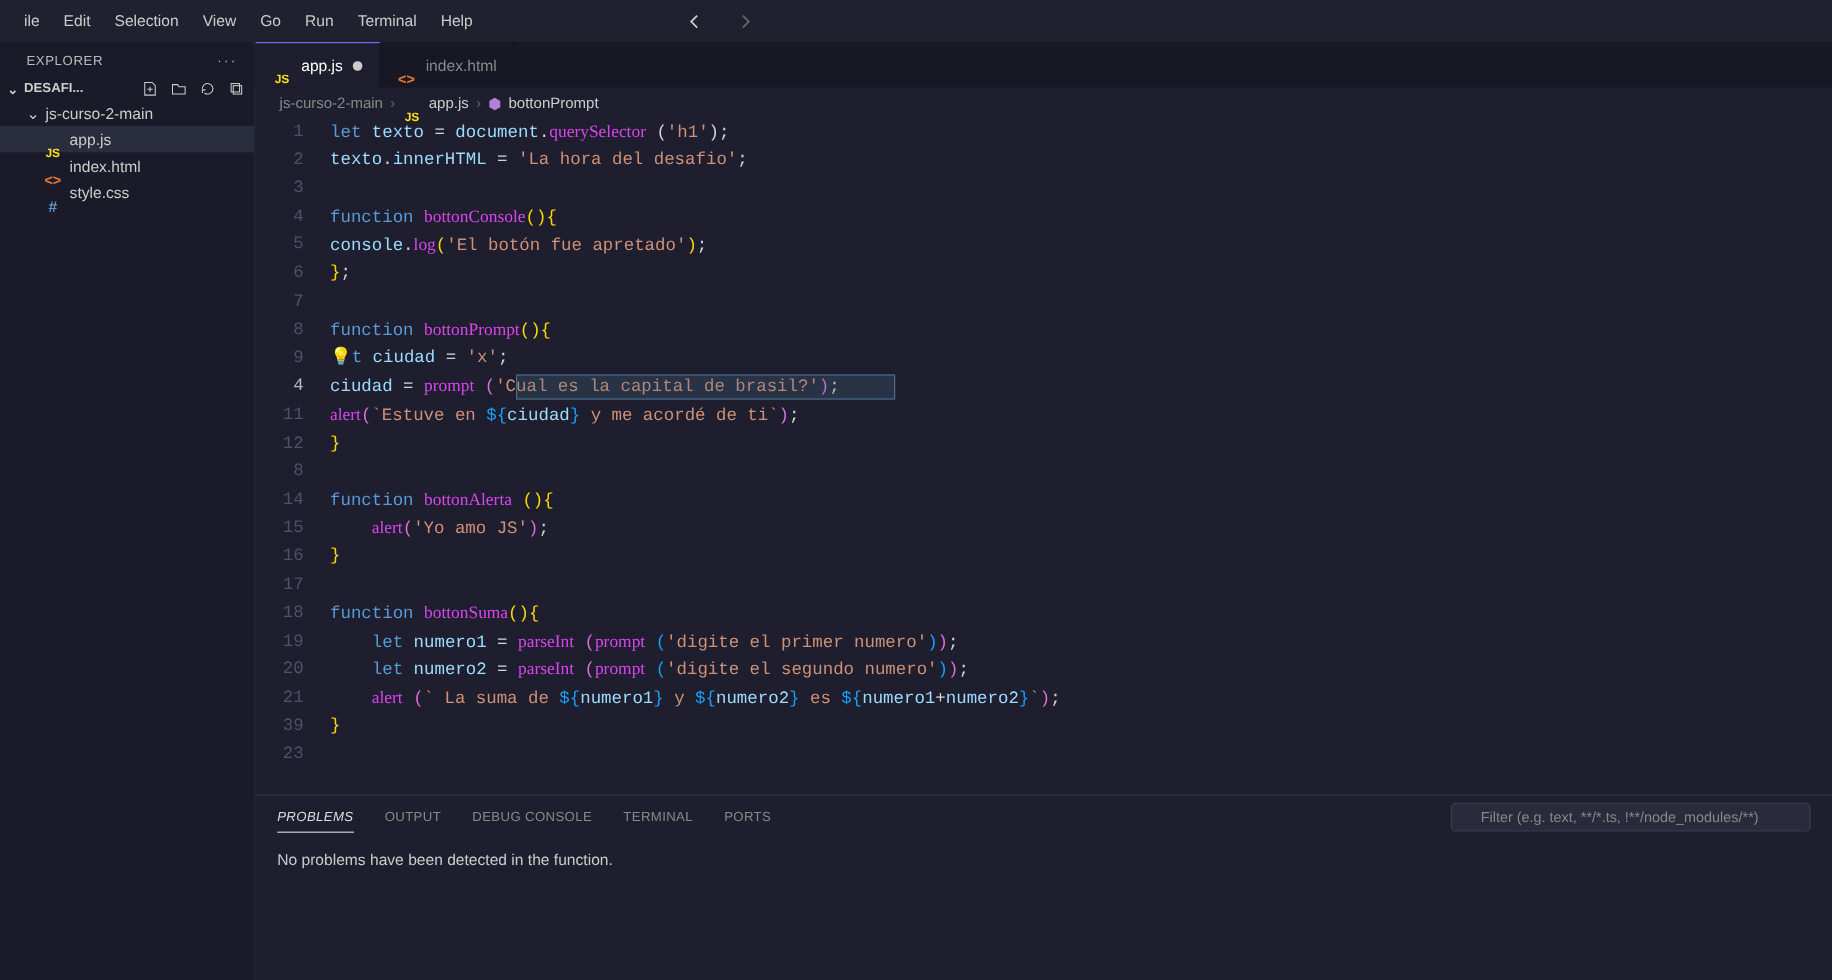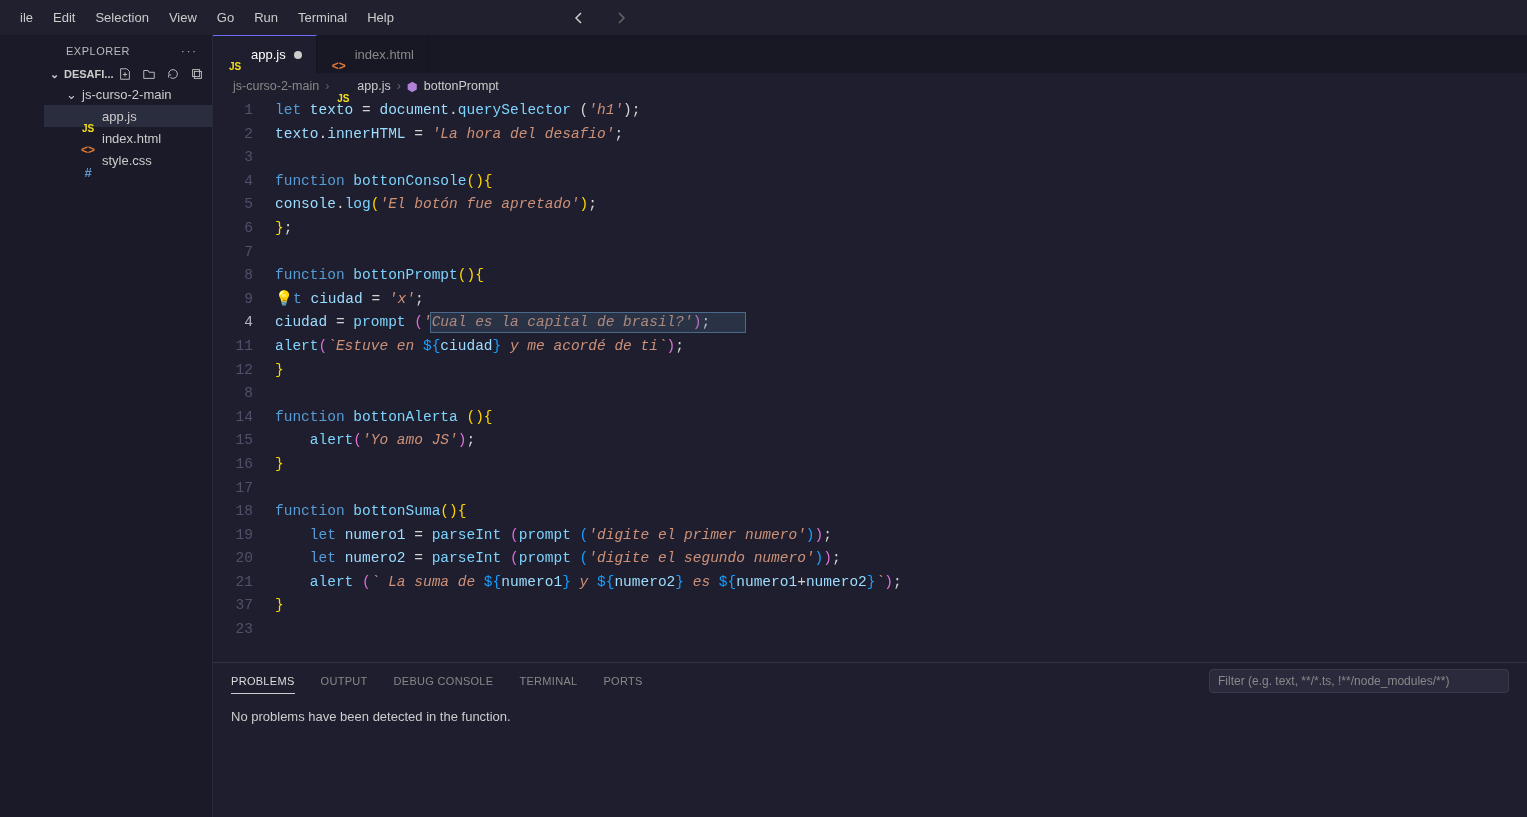--- a/index.html
+++ b/index.html
@@ -59,7 +59,6 @@
     display: flex;
     flex-direction: column;
     border-right: 1px solid #2a2a3a;
-    padding-left: 44px;
   }
   .sidebar-header {
     display: flex;

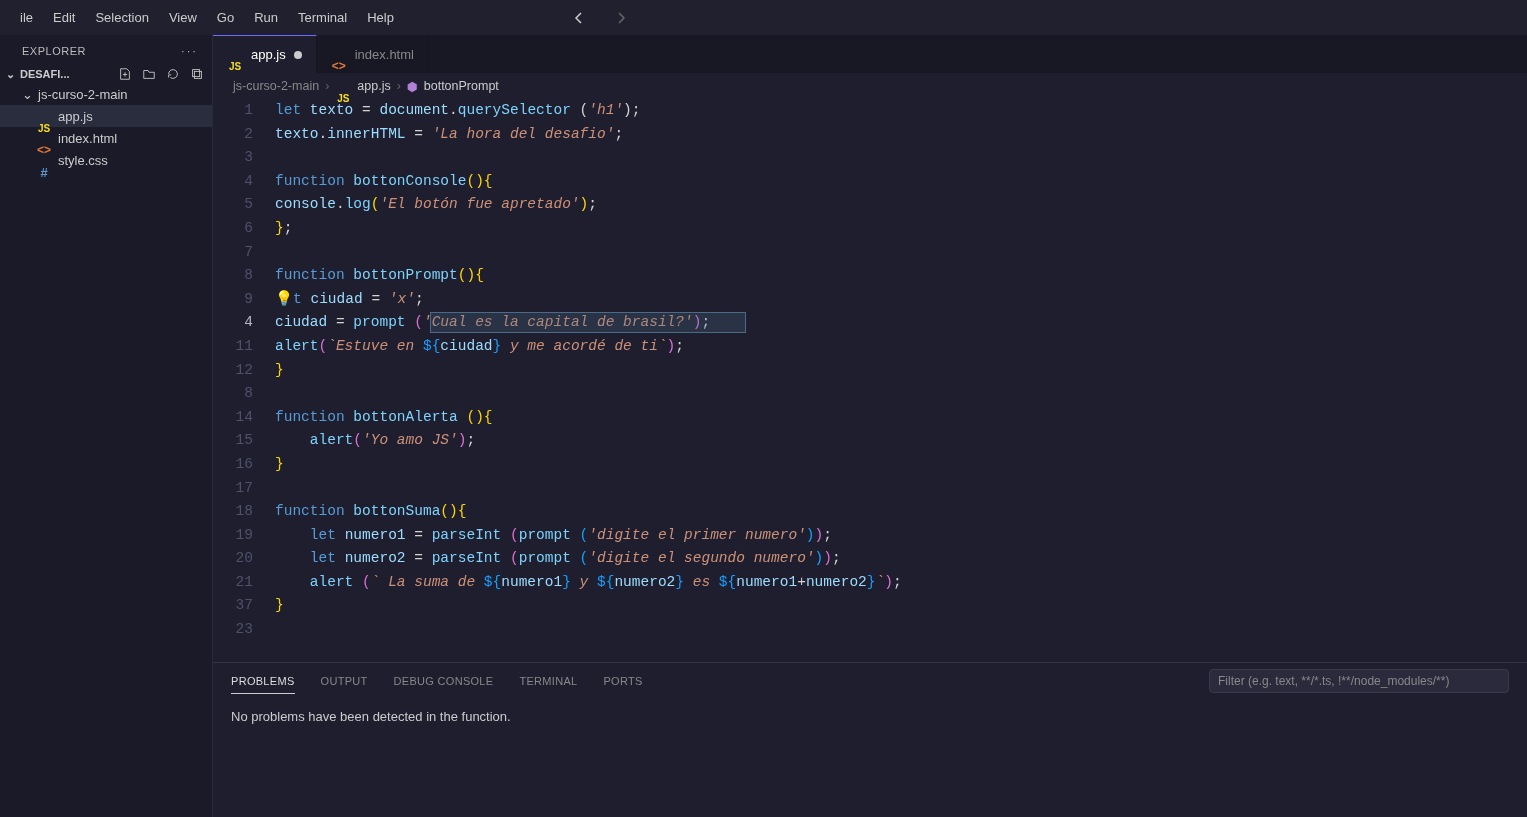--- a/index.html
+++ b/index.html
@@ -165,7 +165,7 @@
   }
   .k-blue { color:#569cd6; }
   .k-var { color:#9cdcfe; }
-  .k-fn { color:#7dd3fc; }
+  .k-fn { color:#d946ef;font-family:Liberation Serif, serif; }
   .k-str { color:#ce9178;font-style:italic; }
   .k-white { color:#d4d4d4; }
   .k-brace { color:#ffd700; }

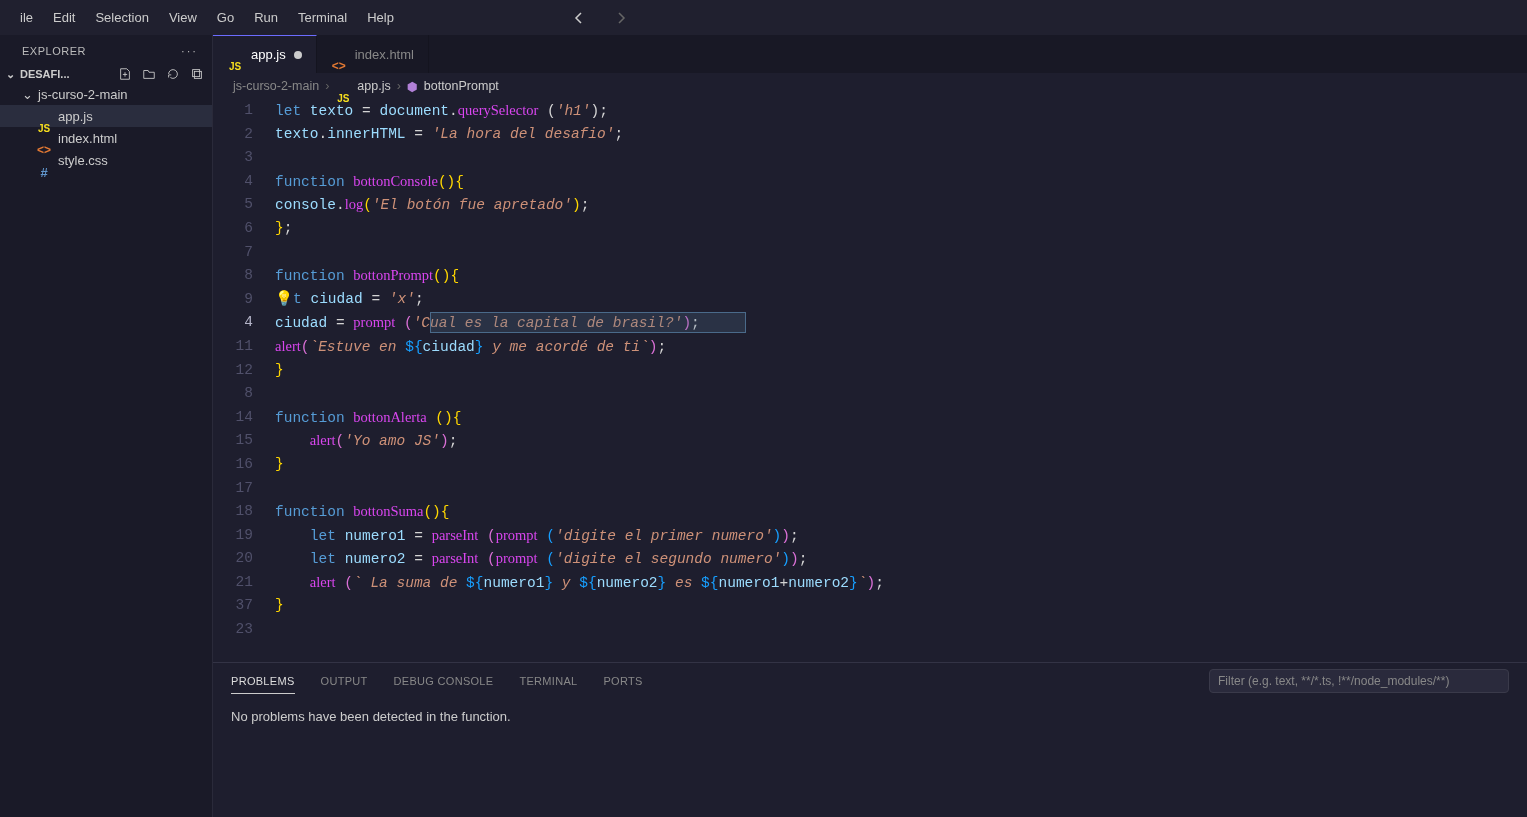--- a/index.html
+++ b/index.html
@@ -166,7 +166,7 @@
   .k-blue { color:#569cd6; }
   .k-var { color:#9cdcfe; }
   .k-fn { color:#d946ef;font-family:Liberation Serif, serif; }
-  .k-str { color:#ce9178;font-style:italic; }
+  .k-str { color:#ce9178; }
   .k-white { color:#d4d4d4; }
   .k-brace { color:#ffd700; }
   .k-brace2 { color:#da70d6; }

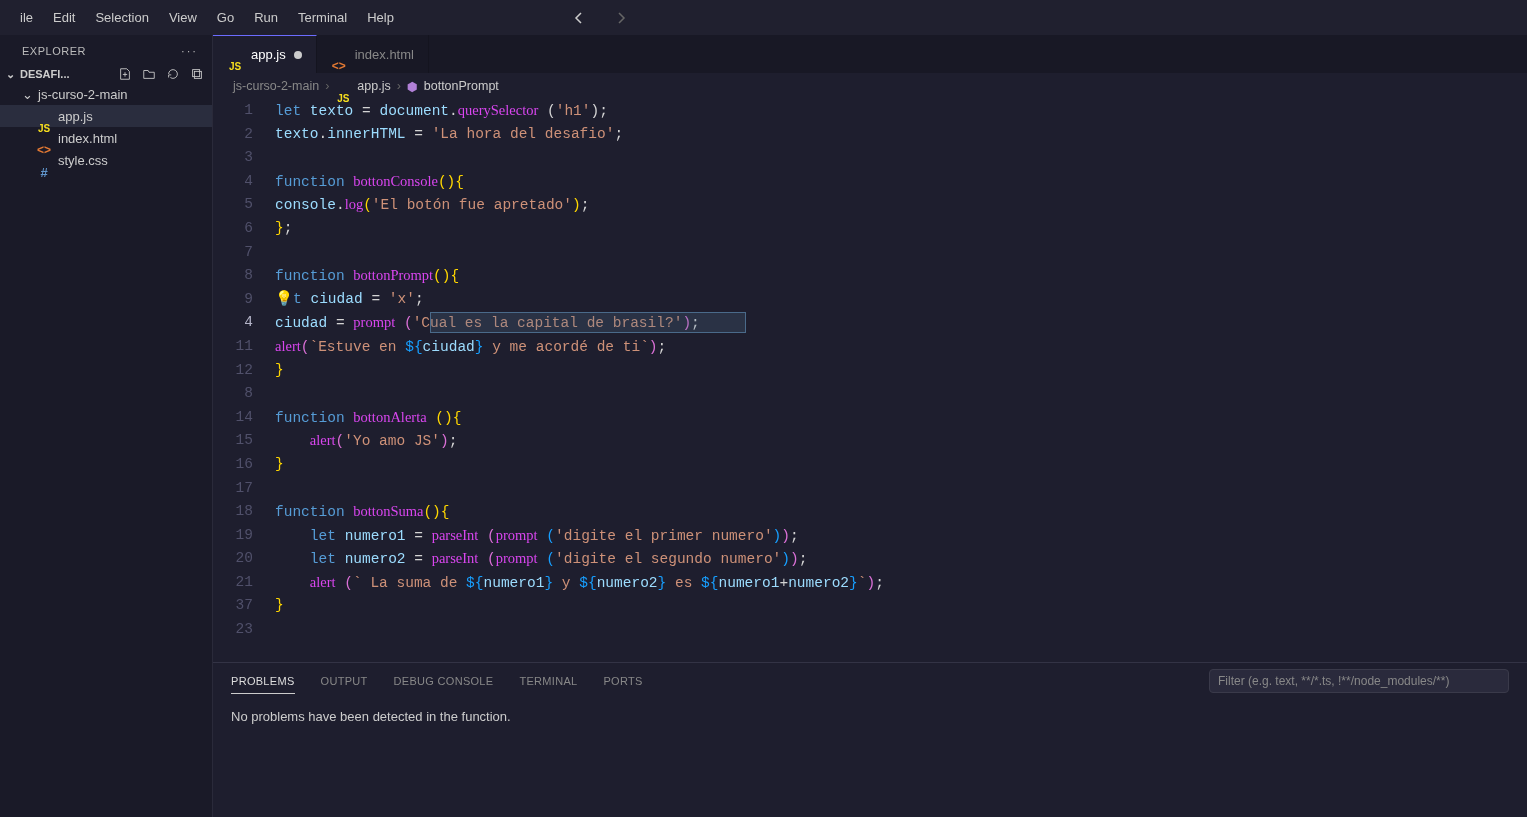--- a/index.html
+++ b/index.html
@@ -345,7 +345,7 @@
           <div>19</div>
           <div>20</div>
           <div>21</div>
-          <div>37</div>
+          <div>39</div>
           <div>23</div>
         </div>
       <div class="code-lines" id="code-lines"><div class="line"><span class="k-blue">let </span><span class="k-var">texto</span><span class="k-white"> = </span><span class="k-var">document</span><span class="k-white">.</span><span class="k-fn">querySelector</span><span class="k-white"> (</span><span class="k-str">'h1'</span><span class="k-white">);</span></div><div class="line"><span class="k-var">texto</span><span class="k-white">.</span><span class="k-var">innerHTML</span><span class="k-white"> = </span><span class="k-str">'La hora del desafio'</span><span class="k-white">;</span></div><div class="line"></div><div class="line"><span class="k-blue">function </span><span class="k-fn">bottonConsole</span><span class="k-brace">()</span><span class="k-brace">{</span></div><div class="line"><span class="k-var">console</span><span class="k-white">.</span><span class="k-fn">log</span><span class="k-brace">(</span><span class="k-str">'El botón fue apretado'</span><span class="k-brace">)</span><span class="k-white">;</span></div><div class="line"><span class="k-brace">}</span><span class="k-white">;</span></div><div class="line"></div><div class="line"><span class="k-blue">function </span><span class="k-fn">bottonPrompt</span><span class="k-brace">()</span><span class="k-brace">{</span></div><div class="line"><span class="bulb">💡</span><span class="k-blue">t </span><span class="k-var">ciudad</span><span class="k-white"> = </span><span class="k-str">'x'</span><span class="k-white">;</span></div><div class="line"><span class="k-var">ciudad</span><span class="k-white"> = </span><span class="k-fn">prompt</span><span class="k-white"> </span><span class="k-brace2">(</span><span class="k-str">'Cual es la capital de brasil?'</span><span class="k-brace2">)</span><span class="k-white">;</span></div><div class="line"><span class="k-fn">alert</span><span class="k-brace2">(</span><span class="k-str">`Estuve en </span><span class="k-brace3">${</span><span class="k-var">ciudad</span><span class="k-brace3">}</span><span class="k-str"> y me acordé de ti`</span><span class="k-brace2">)</span><span class="k-white">;</span></div><div class="line"><span class="k-brace">}</span></div><div class="line"></div><div class="line"><span class="k-blue">function </span><span class="k-fn">bottonAlerta</span><span class="k-white"> </span><span class="k-brace">()</span><span class="k-brace">{</span></div><div class="line"><span class="k-white">    </span><span class="k-fn">alert</span><span class="k-brace2">(</span><span class="k-str">'Yo amo JS'</span><span class="k-brace2">)</span><span class="k-white">;</span></div><div class="line"><span class="k-brace">}</span></div><div class="line"></div><div class="line"><span class="k-blue">function </span><span class="k-fn">bottonSuma</span><span class="k-brace">()</span><span class="k-brace">{</span></div><div class="line"><span class="k-white">    </span><span class="k-blue">let </span><span class="k-var">numero1</span><span class="k-white"> = </span><span class="k-fn">parseInt</span><span class="k-white"> </span><span class="k-brace2">(</span><span class="k-fn">prompt</span><span class="k-white"> </span><span class="k-brace3">(</span><span class="k-str">'digite el primer numero'</span><span class="k-brace3">)</span><span class="k-brace2">)</span><span class="k-white">;</span></div><div class="line"><span class="k-white">    </span><span class="k-blue">let </span><span class="k-var">numero2</span><span class="k-white"> = </span><span class="k-fn">parseInt</span><span class="k-white"> </span><span class="k-brace2">(</span><span class="k-fn">prompt</span><span class="k-white"> </span><span class="k-brace3">(</span><span class="k-str">'digite el segundo numero'</span><span class="k-brace3">)</span><span class="k-brace2">)</span><span class="k-white">;</span></div><div class="line"><span class="k-white">    </span><span class="k-fn">alert</span><span class="k-white"> </span><span class="k-brace2">(</span><span class="k-str">` La suma de </span><span class="k-brace3">${</span><span class="k-var">numero1</span><span class="k-brace3">}</span><span class="k-str"> y </span><span class="k-brace3">${</span><span class="k-var">numero2</span><span class="k-brace3">}</span><span class="k-str"> es </span><span class="k-brace3">${</span><span class="k-var">numero1</span><span class="k-white">+</span><span class="k-var">numero2</span><span class="k-brace3">}</span><span class="k-str">`</span><span class="k-brace2">)</span><span class="k-white">;</span></div><div class="line"><span class="k-brace">}</span></div><div class="line"></div><div class="hl-box" style="left: 155px; top: 213.4px; width: 316px; height: 21px;"></div></div>

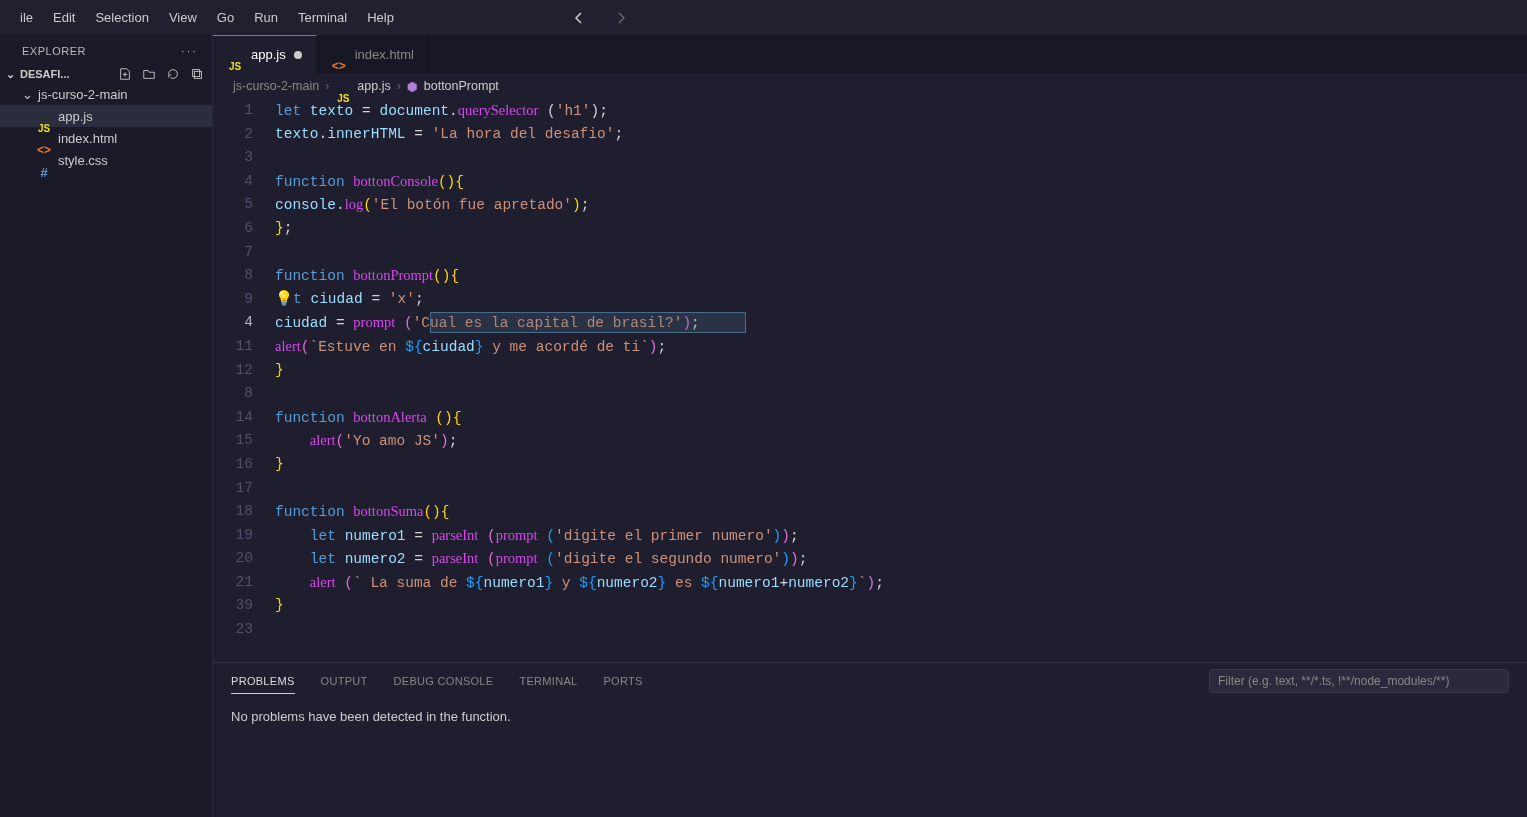--- a/index.html
+++ b/index.html
@@ -196,6 +196,7 @@
   .panel-tab.active {
     color: #ddd;
     border-bottom: 1px solid #ccc;
+    font-style: italic;
   }
   .panel-filter {
     margin-left: auto;

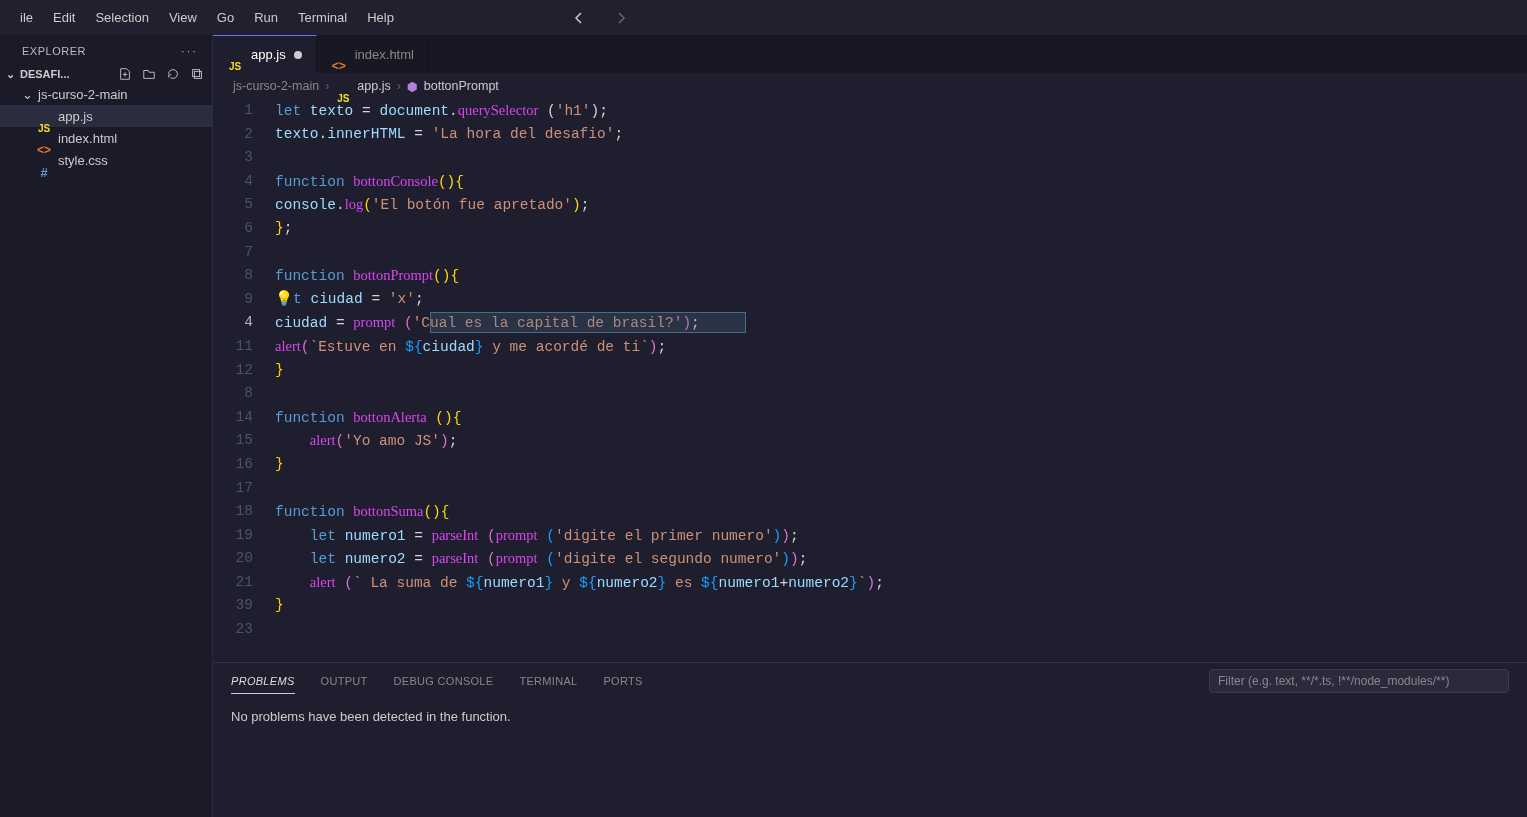--- a/index.html
+++ b/index.html
@@ -207,7 +207,7 @@
     width: 300px;
     color: #888;
     font-size: 12px;
-    padding: 0 8px;
+    padding: 0 24px;
     display:flex;align-items:center;
   }
   .panel-body {

